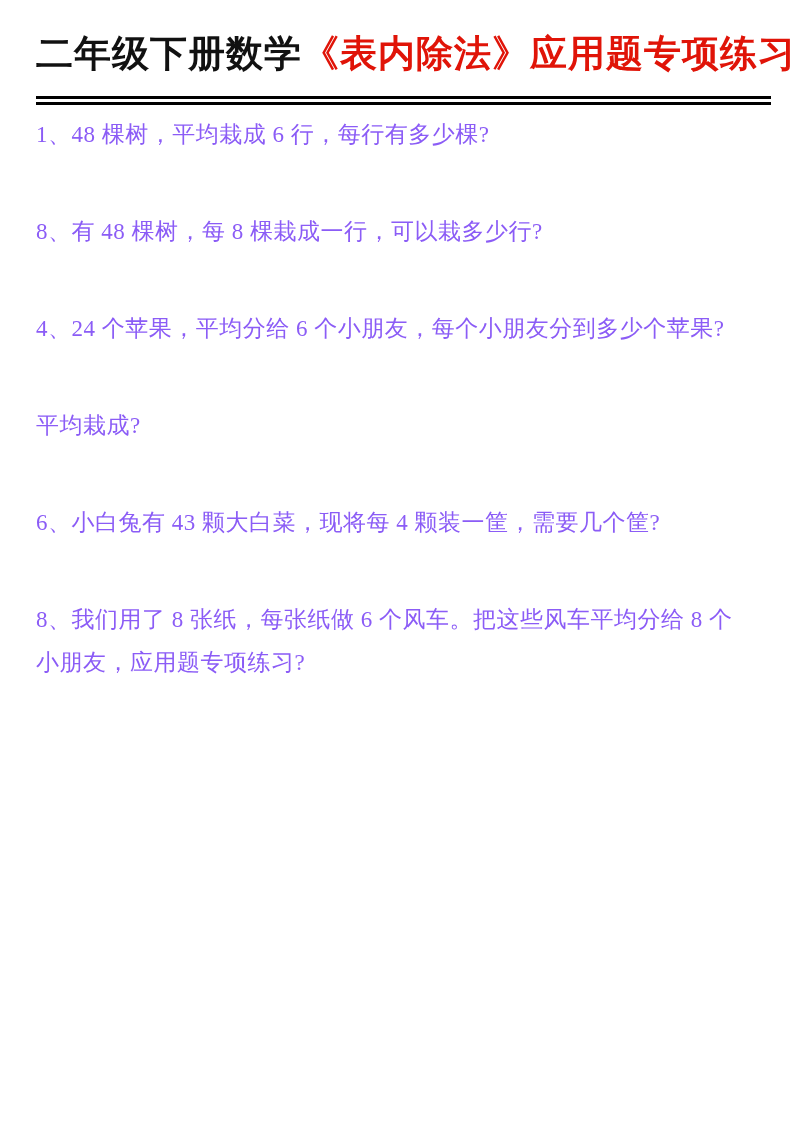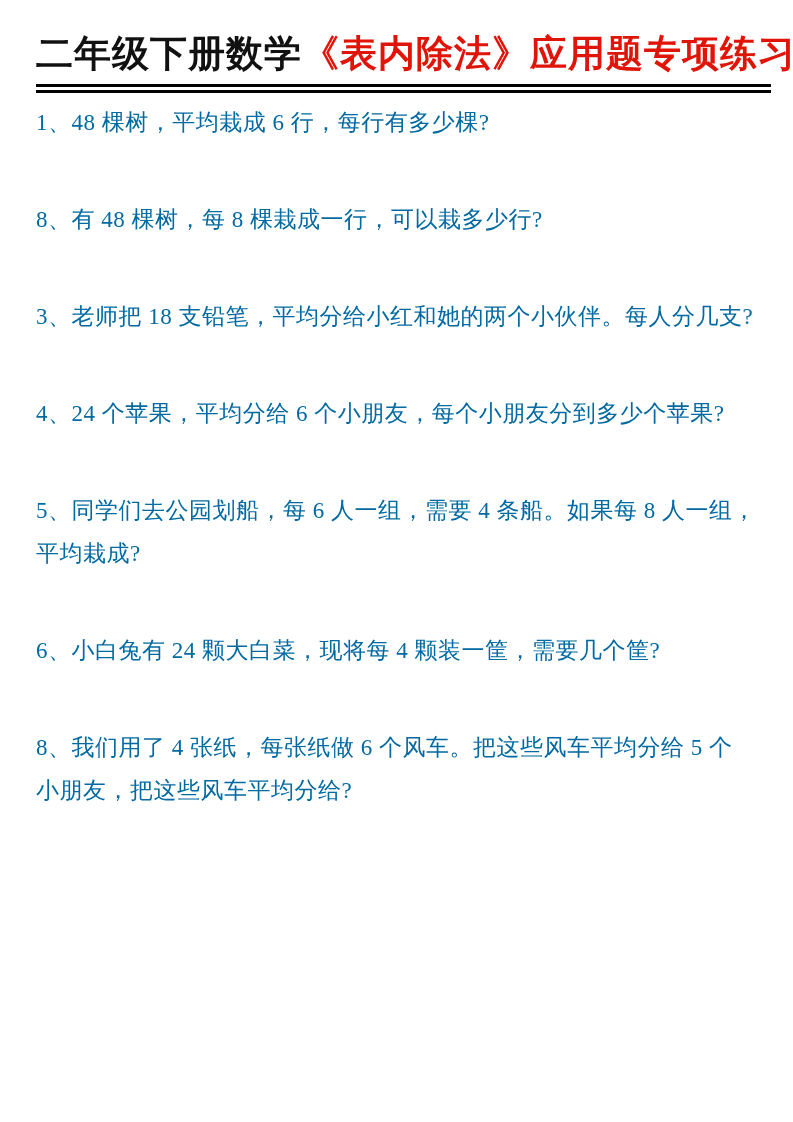--- a/index.html
+++ b/index.html
@@ -28,7 +28,7 @@
     font-weight: 700;
     letter-spacing: 1px;
     color: #111111;
-    padding-bottom: 4px;
+    padding-bottom: 16px;
     border-bottom: 9px double #000000;
   }
   .title .t-red {

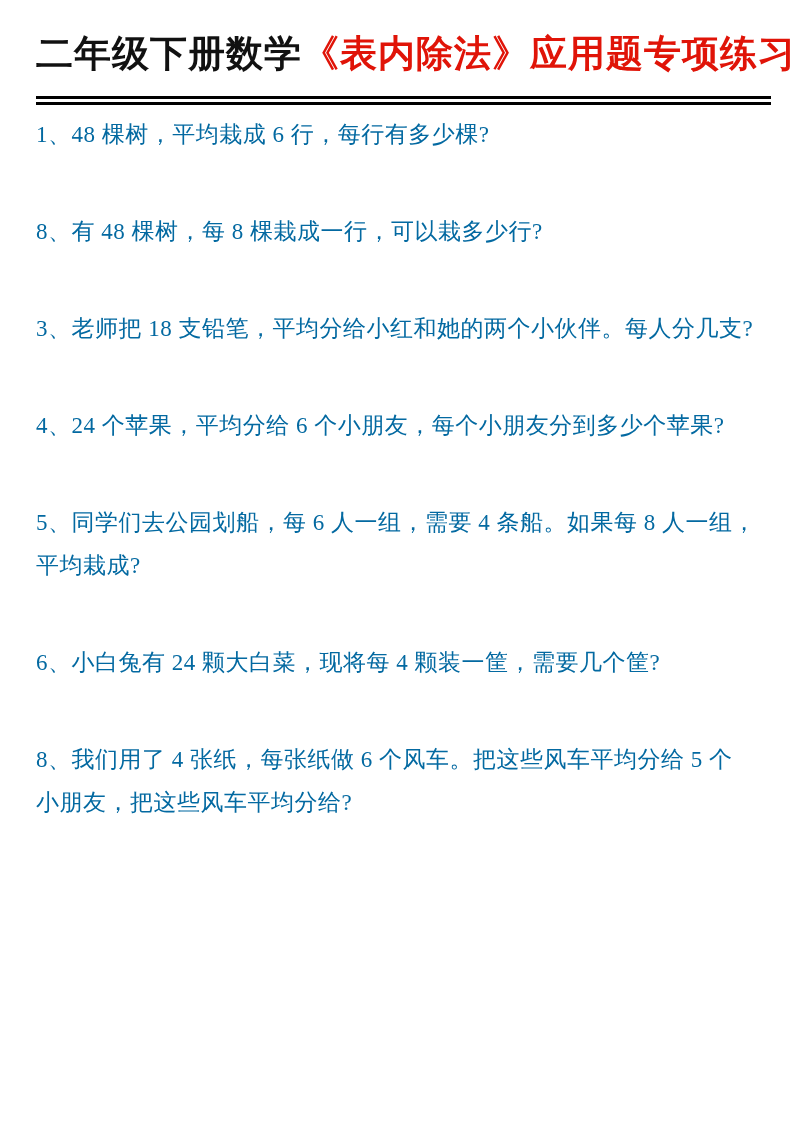--- a/index.html
+++ b/index.html
@@ -45,7 +45,7 @@
     font-size: 23px;
     line-height: 43px;
     letter-spacing: 0.5px;
-    color: #0369a1;
+    color: #8b5cf6;
   }
 </style>
 </head>

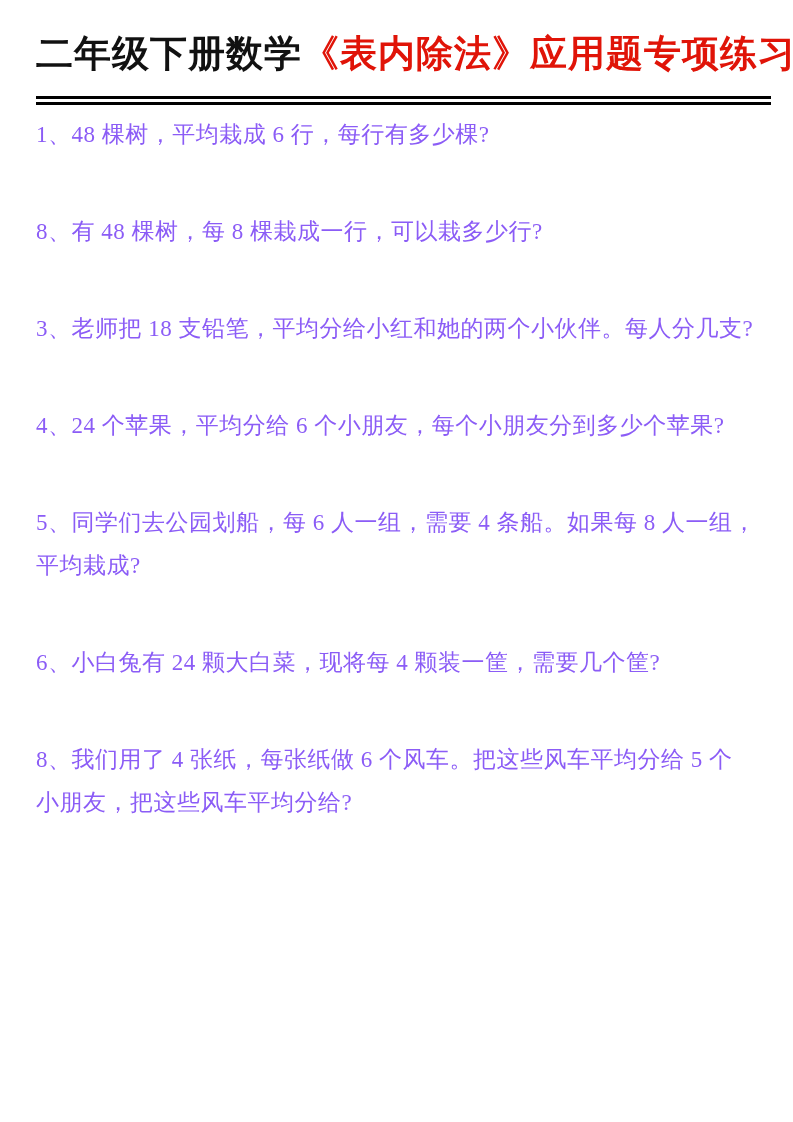--- a/index.html
+++ b/index.html
@@ -67,9 +67,6 @@
       <p class="q-line">8、有 48 棵树，每 8 棵栽成一行，可以栽多少行?</p>
     </div>
 
-    <div class="q">
-      <p class="q-line">3、老师把 18 支铅笔，平均分给小红和她的两个小伙伴。每人分几支?</p>
-    </div>
 
     <div class="q">
       <p class="q-line">4、24 个苹果，平均分给 6 个小朋友，每个小朋友分到多少个苹果?</p>

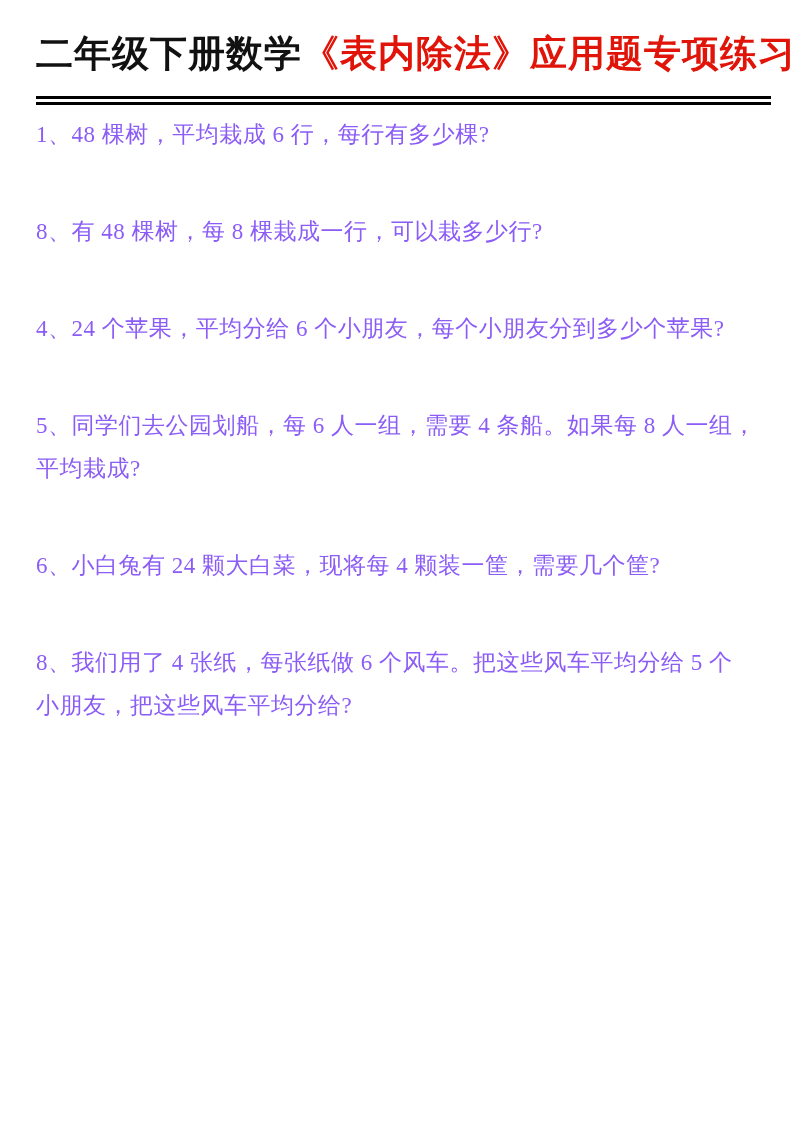--- a/index.html
+++ b/index.html
@@ -73,7 +73,6 @@
     </div>
 
     <div class="q">
-      <p class="q-line">5、同学们去公园划船，每 6 人一组，需要 4 条船。如果每 8 人一组，</p>
       <p class="q-line">平均栽成?</p>
     </div>
 

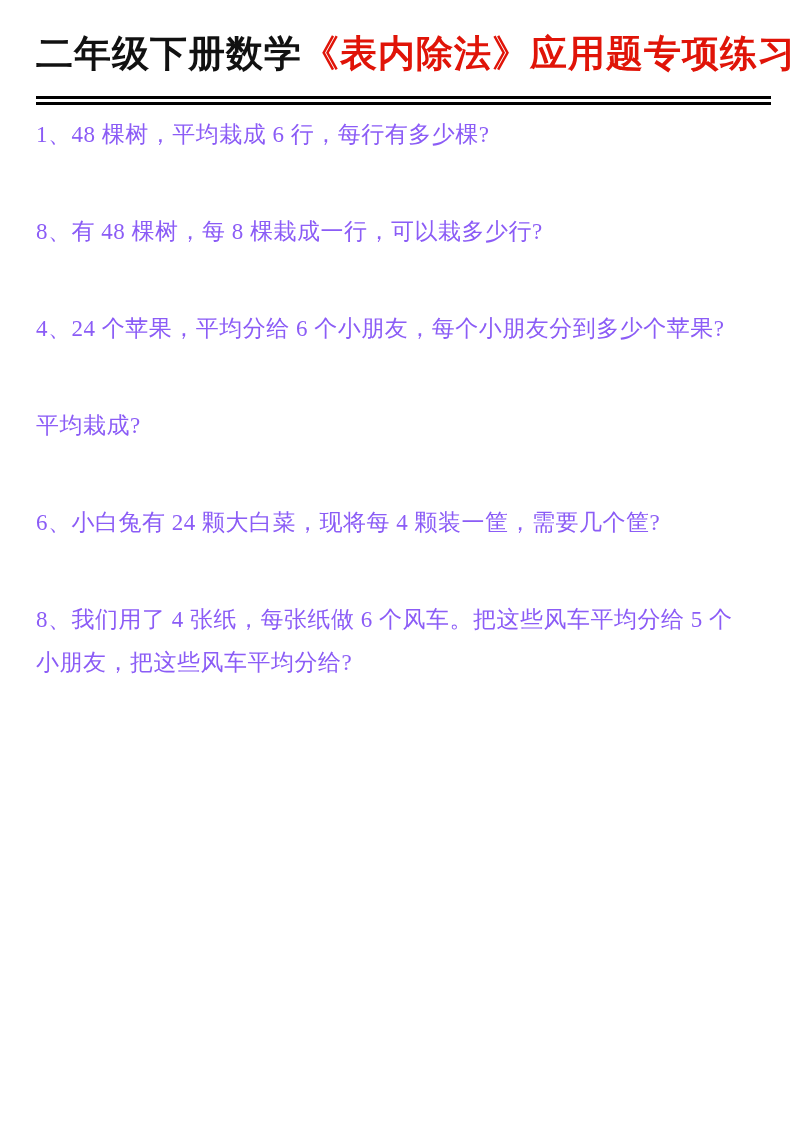--- a/index.html
+++ b/index.html
@@ -77,7 +77,7 @@
     </div>
 
     <div class="q">
-      <p class="q-line">6、小白兔有 24 颗大白菜，现将每 4 颗装一筐，需要几个筐?</p>
+      <p class="q-line">6、小白兔有 43 颗大白菜，现将每 4 颗装一筐，需要几个筐?</p>
     </div>
 
 

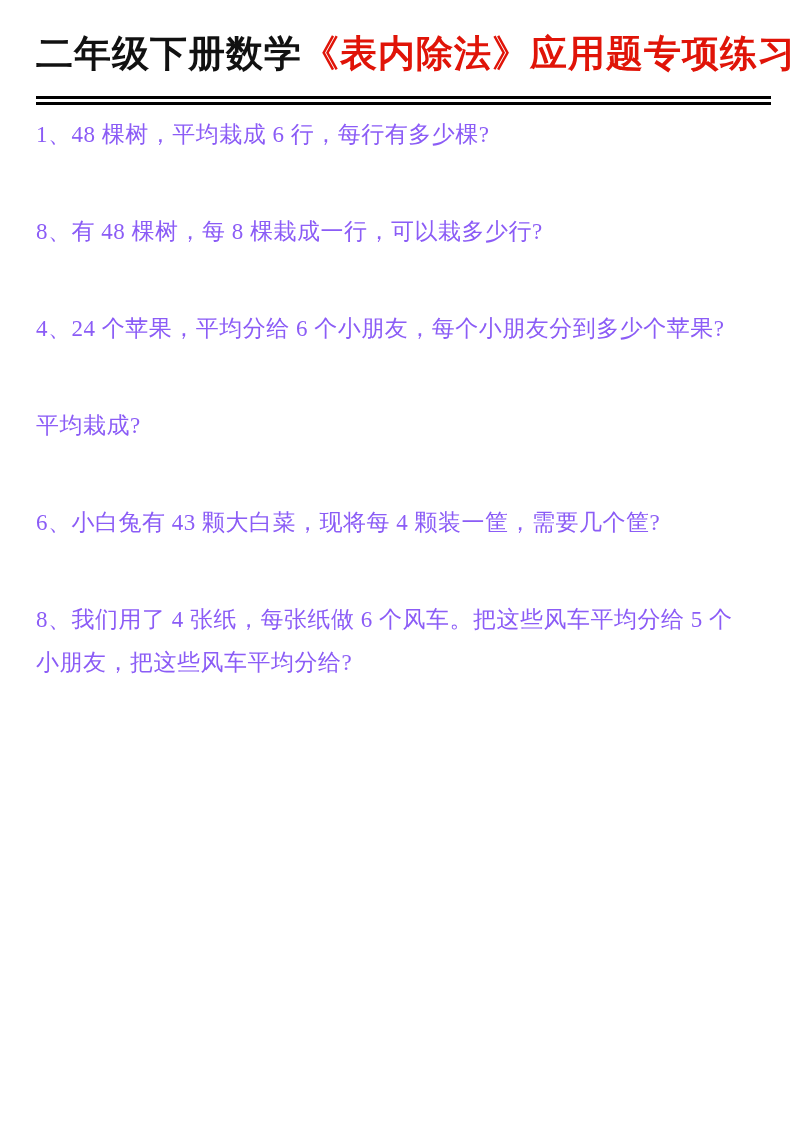--- a/index.html
+++ b/index.html
@@ -83,7 +83,7 @@
 
 
     <div class="q">
-      <p class="q-line">8、我们用了 4 张纸，每张纸做 6 个风车。把这些风车平均分给 5 个</p>
+      <p class="q-line">8、我们用了 8 张纸，每张纸做 6 个风车。把这些风车平均分给 8 个</p>
       <p class="q-line">小朋友，把这些风车平均分给?</p>
     </div>
 

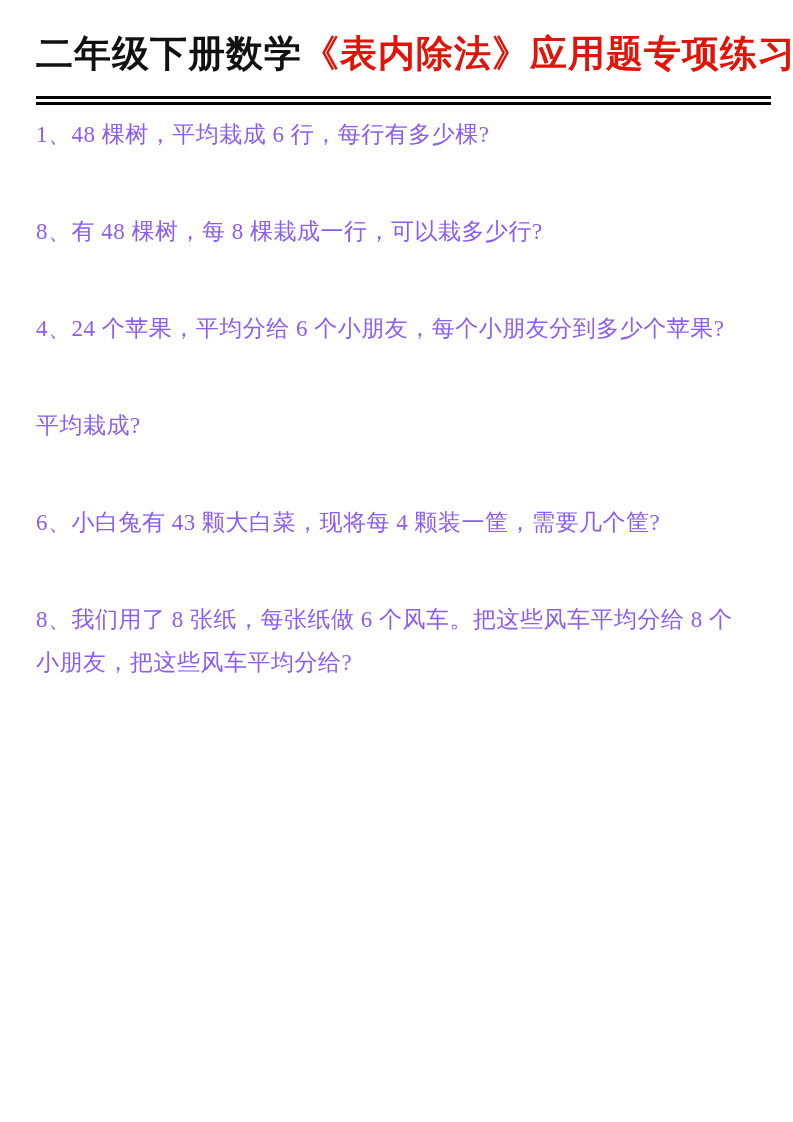--- a/index.html
+++ b/index.html
@@ -84,7 +84,7 @@
 
     <div class="q">
       <p class="q-line">8、我们用了 8 张纸，每张纸做 6 个风车。把这些风车平均分给 8 个</p>
-      <p class="q-line">小朋友，把这些风车平均分给?</p>
+      <p class="q-line">小朋友，应用题专项练习?</p>
     </div>
 
   </div>

